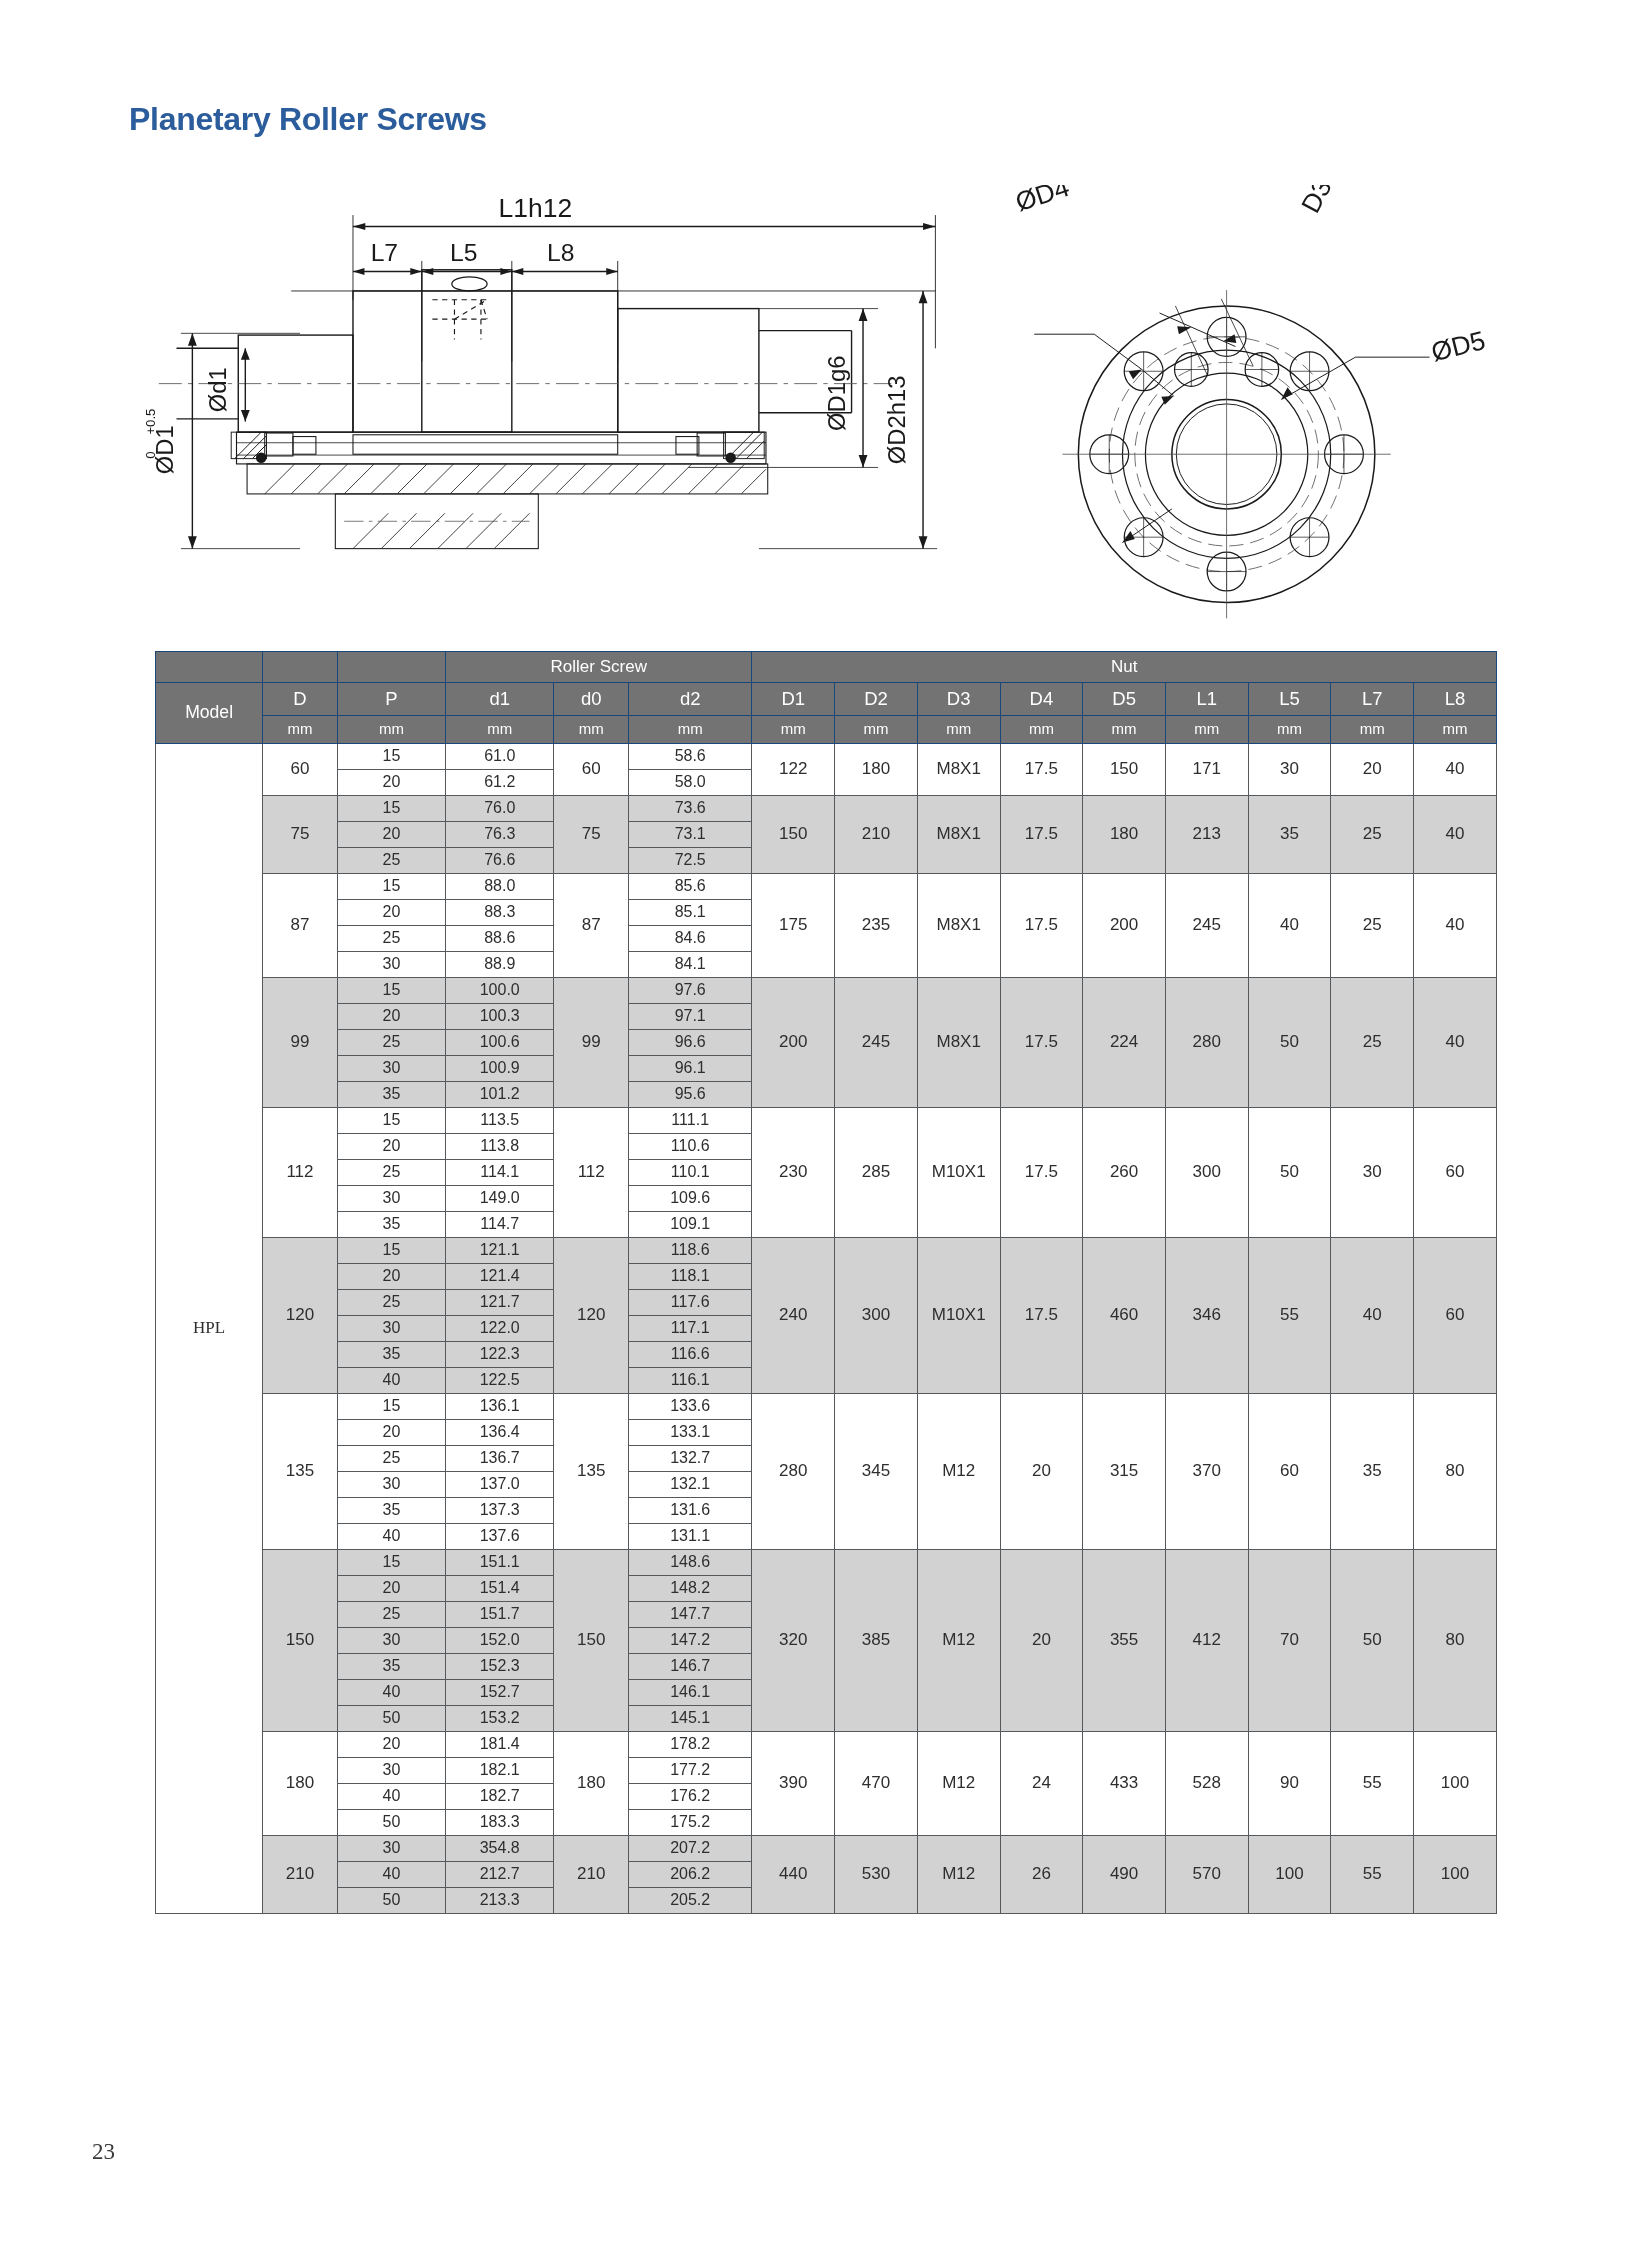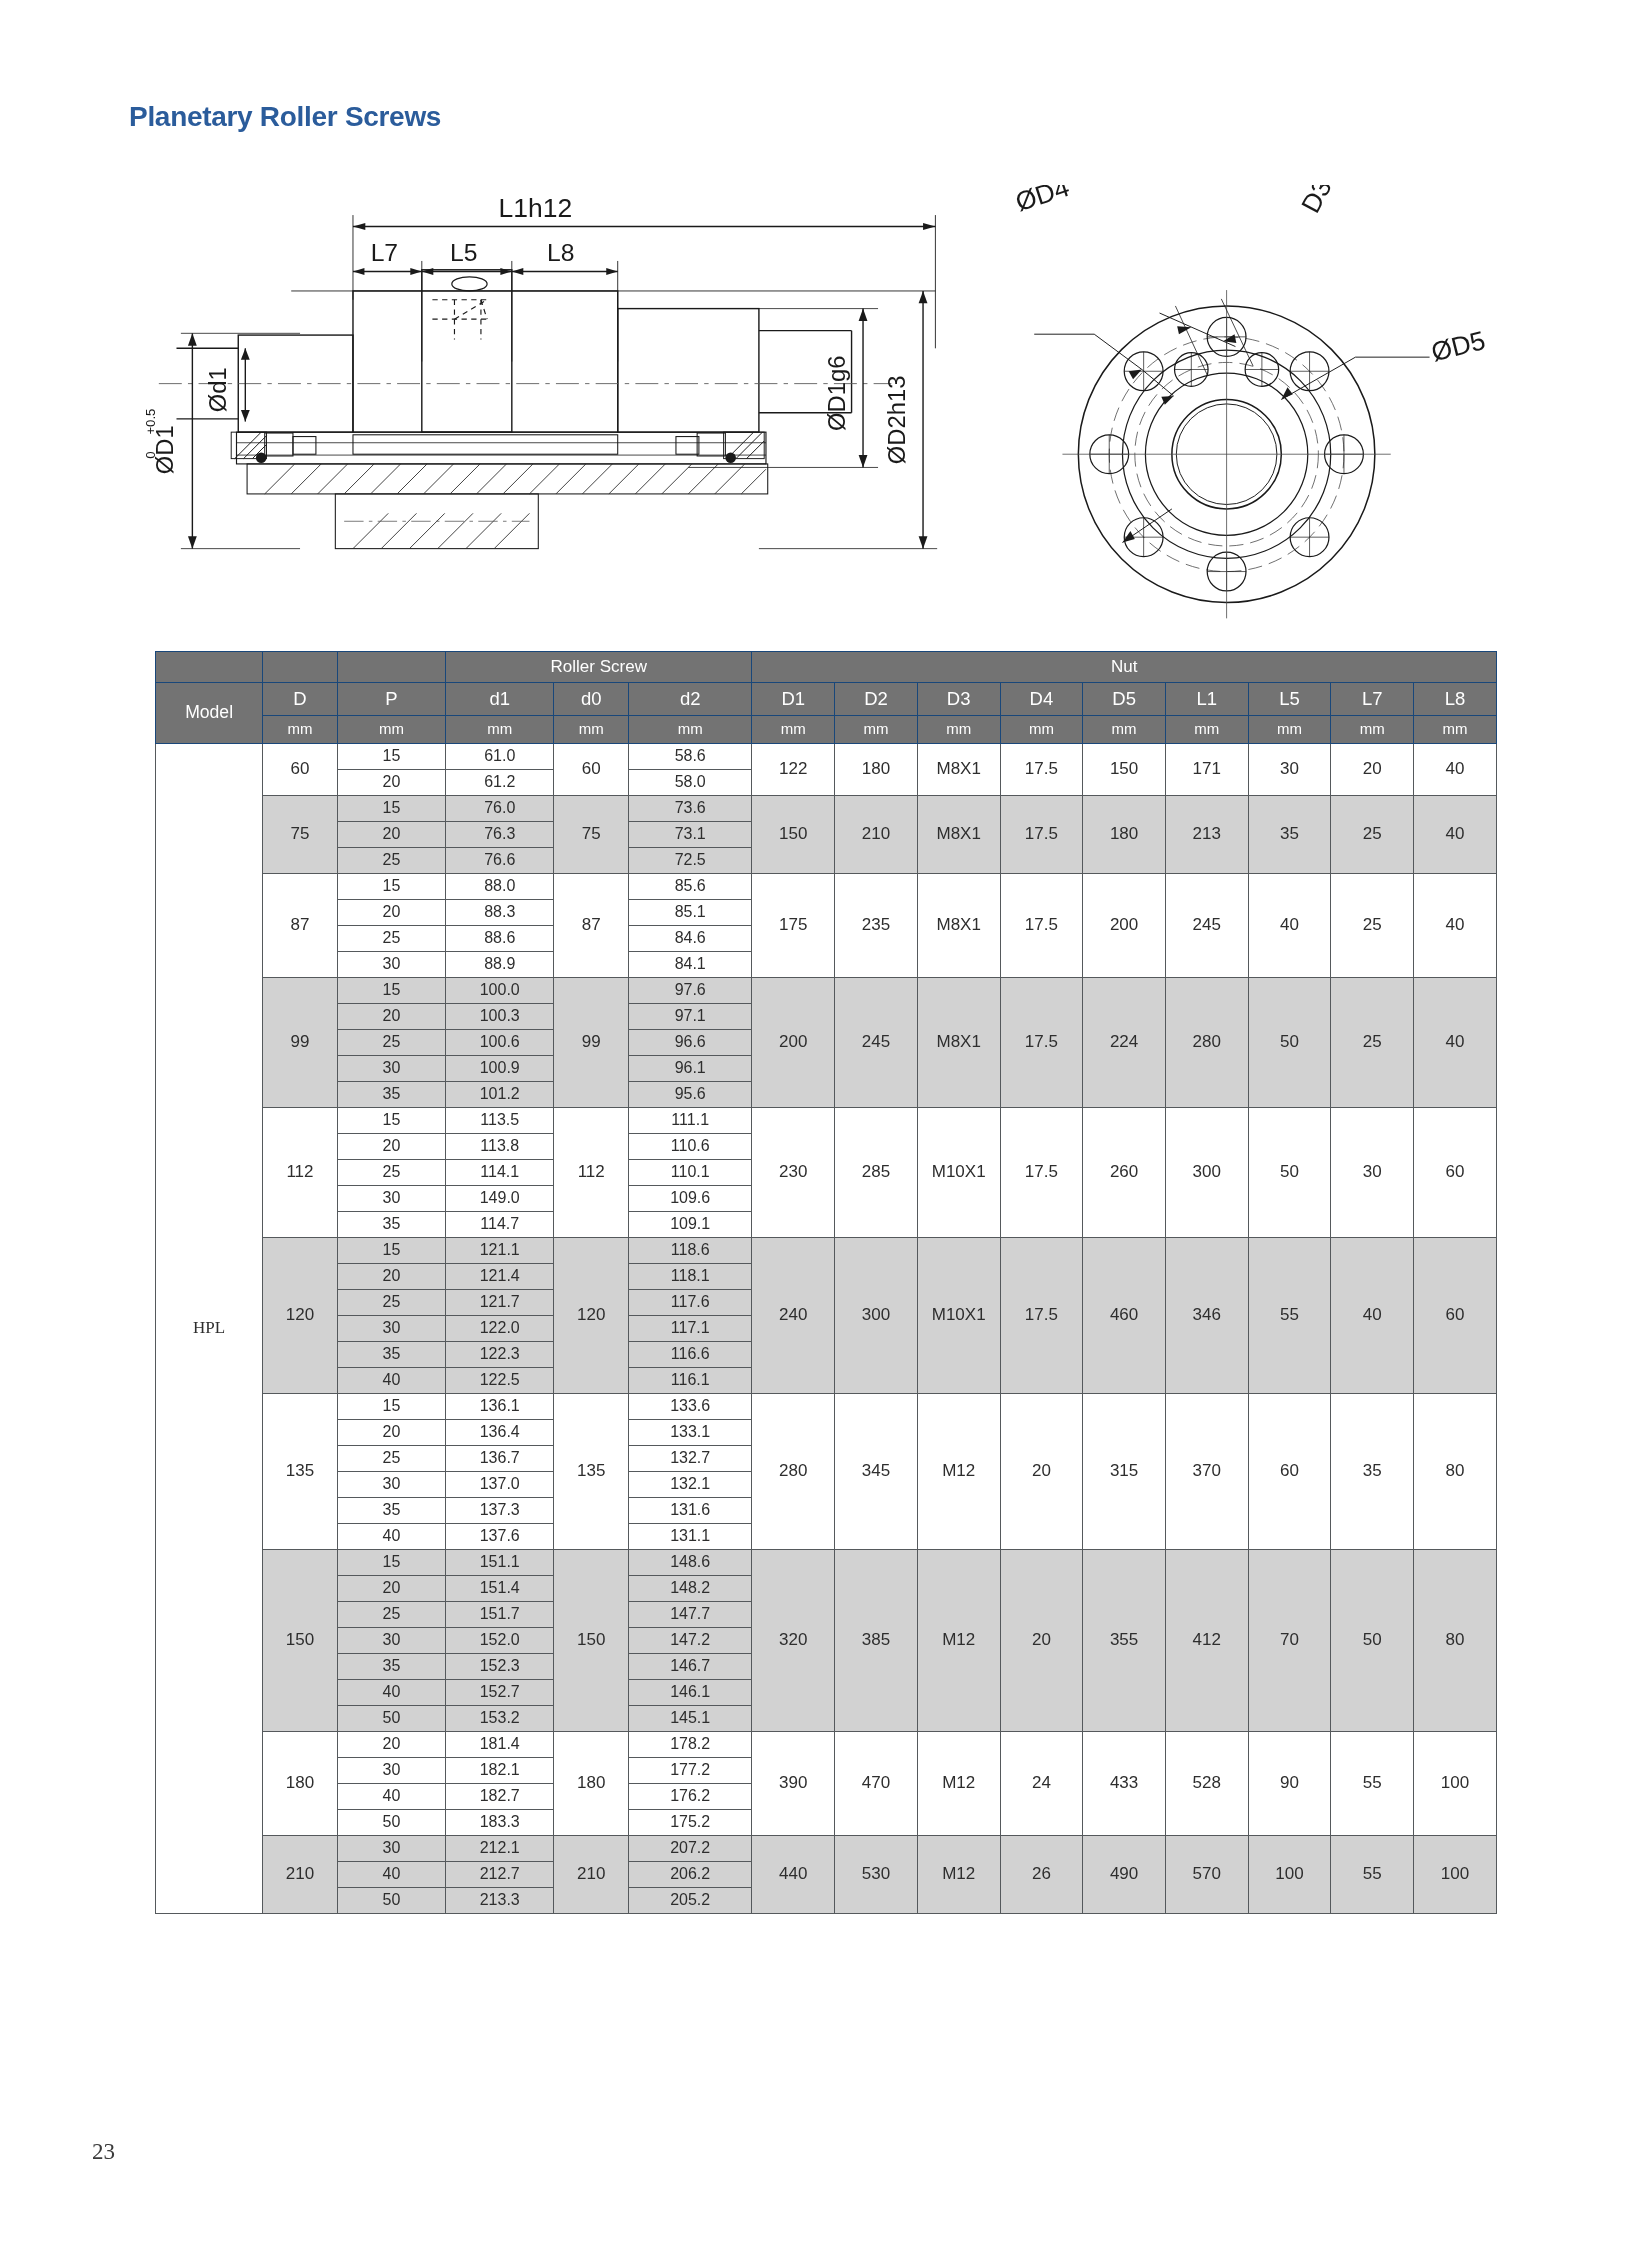--- a/index.html
+++ b/index.html
@@ -27,7 +27,7 @@
     position: absolute;
     left: 129px;
     top: 101px;
-    font-size: 28px;
+    font-size: 32px;
     font-weight: bold;
     color: #2b5c9b;
     letter-spacing: -0.3px;

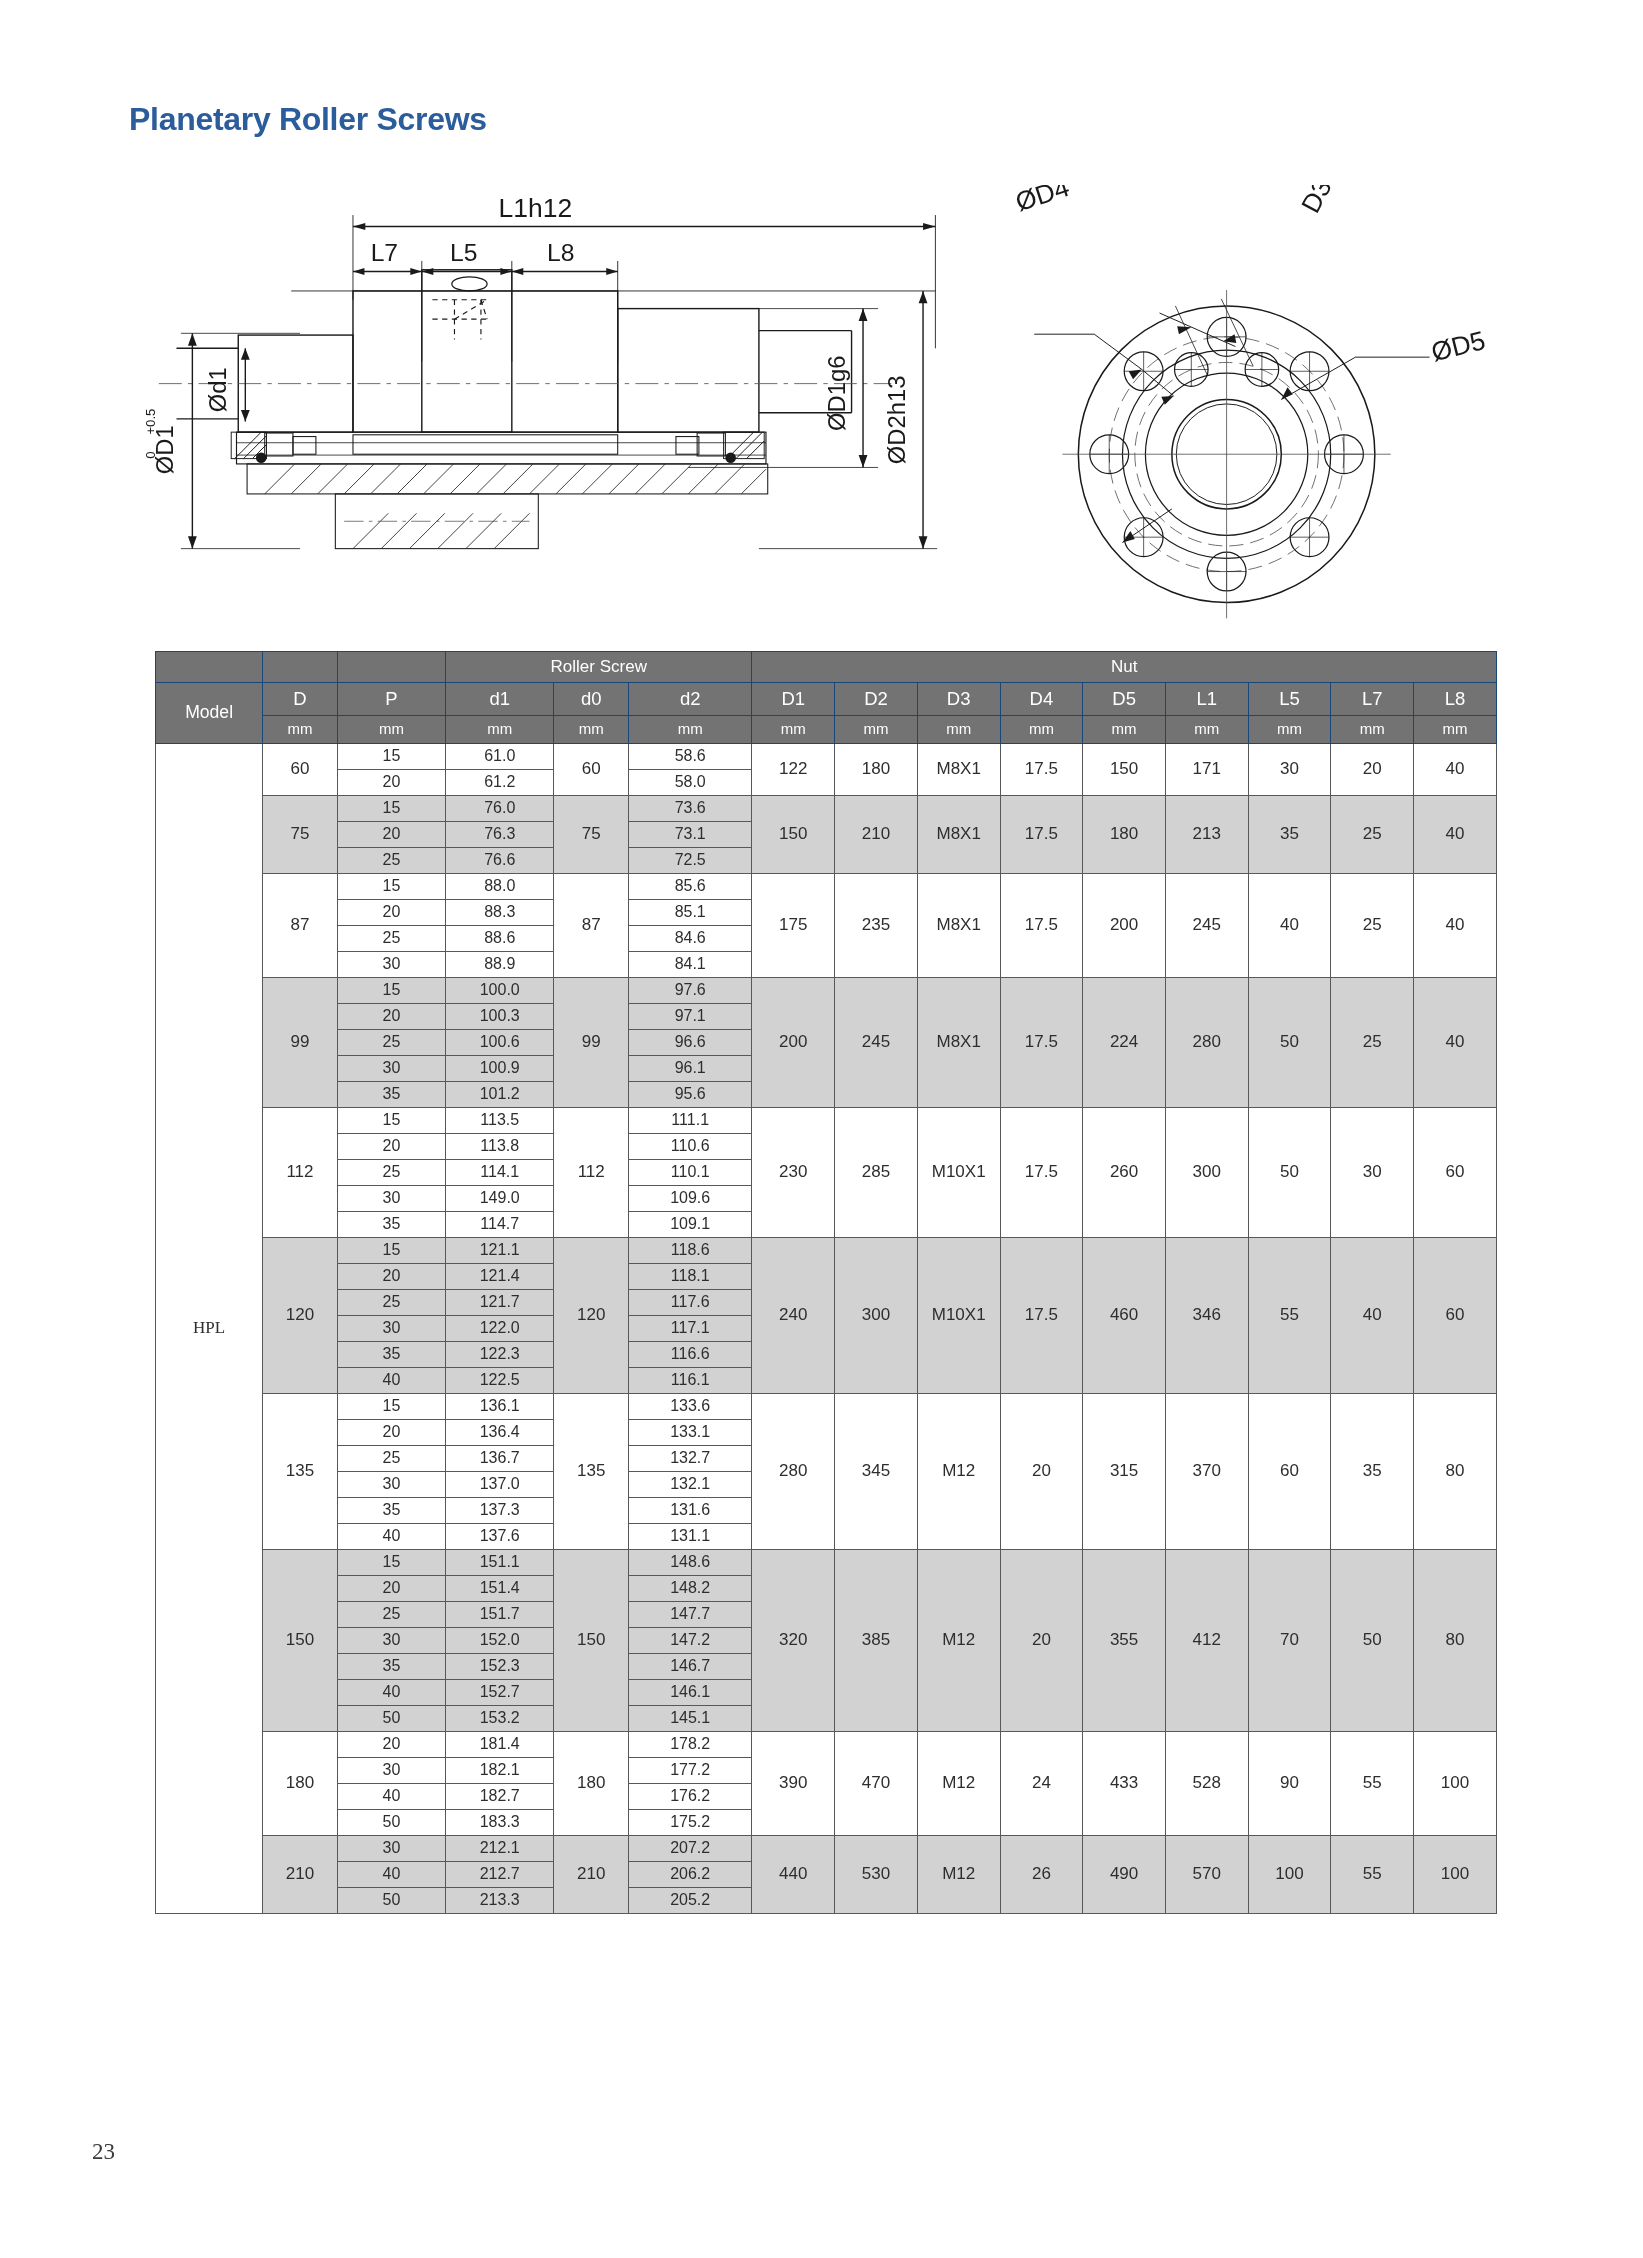--- a/index.html
+++ b/index.html
@@ -734,7 +734,7 @@
           <tr class="grp-shade grp-start">
             <td class="span-cell" rowspan="3">210</td>
             <td class="val-cell">30</td>
-            <td class="val-cell">212.1</td>
+            <td class="val-cell">354.8</td>
             <td class="span-cell" rowspan="3">210</td>
             <td class="val-cell">207.2</td>
             <td class="span-cell" rowspan="3">440</td>

